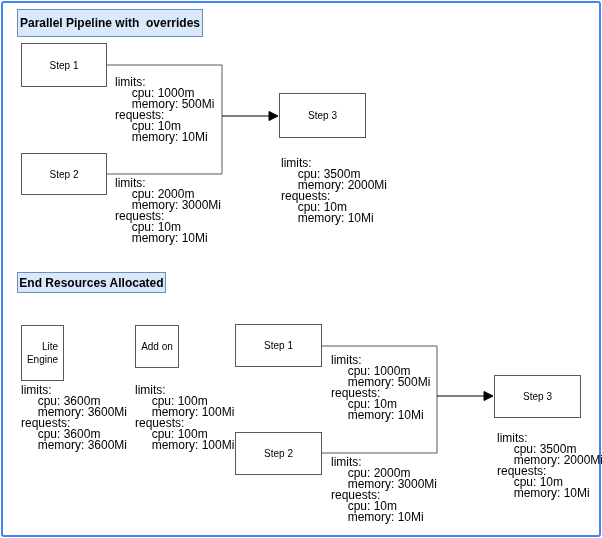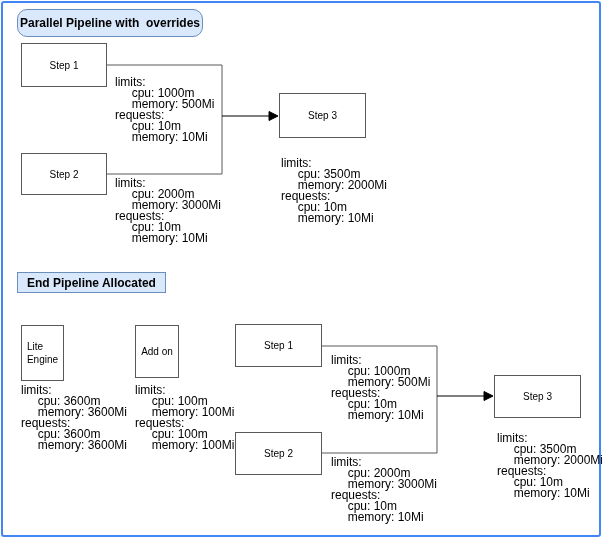--- a/index.html
+++ b/index.html
@@ -77,7 +77,7 @@
     <polygon class="arrow-head" points="484,391.5 493,396 484,400.5"></polygon>
   </svg>
 
-  <div class="section-title" style="left:17px; top:9px; width:186px; height:28px;border-radius:10px;">Parallel Pipeline with  overrides</div>
+  <div class="section-title" style="left:17px; top:9px; width:186px; height:28px;">Parallel Pipeline with  overrides</div>
 
   <div class="node" style="left:21px; top:43px; width:86px; height:44px;">Step 1</div>
 

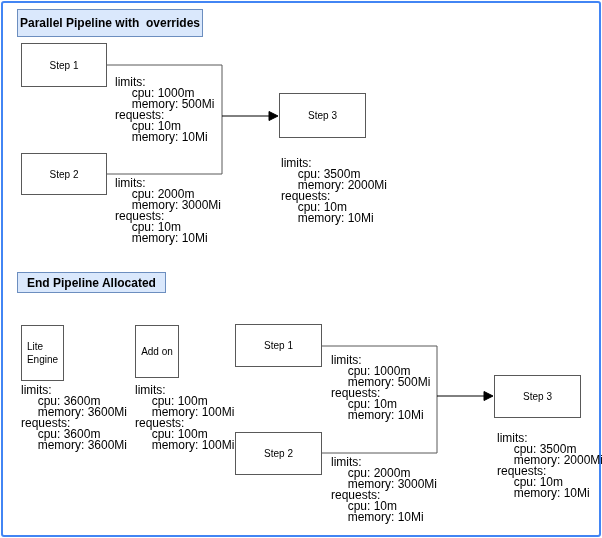--- a/index.html
+++ b/index.html
@@ -39,7 +39,7 @@
     background: #ffffff;
     border: 1px solid var(--box-border);
     display: flex; align-items: center; justify-content: center;
-    font-size: 10px; color: #000; text-align: left;
+    font-size: 10px; color: #000; text-align: right;
     white-space: pre-line;
     line-height: 13px;
   }

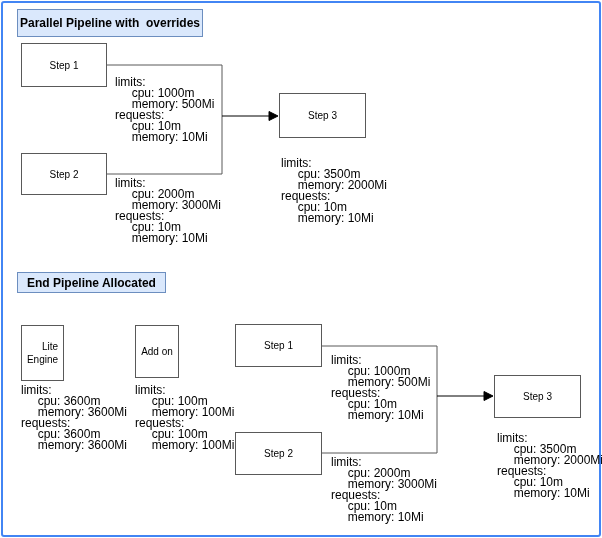--- a/index.html
+++ b/index.html
@@ -106,7 +106,7 @@
      cpu: 10m
      memory: 10Mi</div>
 
-  <div class="section-title" style="left:17px; top:272px; width:149px; height:21px;">End Pipeline Allocated</div>
+  <div class="section-title" style="left:17px; top:272px; width:149px; height:21px;">End Resources Allocated</div>
 
   <div class="node" style="left:21px; top:325px; width:43px; height:56px;">Lite
 Engine</div>

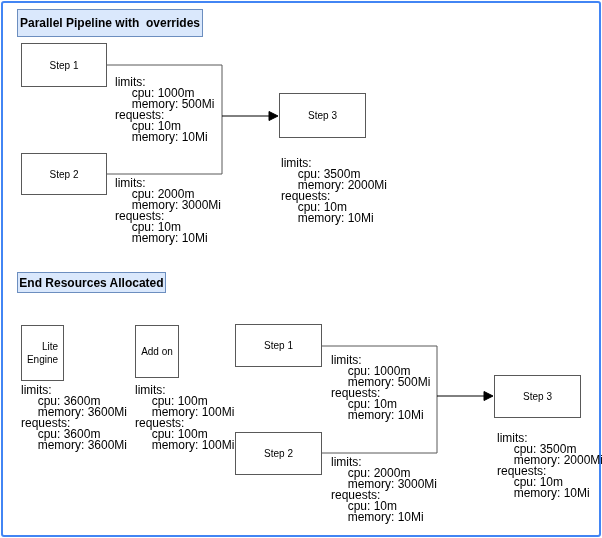--- a/index.html
+++ b/index.html
@@ -111,7 +111,7 @@
   <div class="node" style="left:21px; top:325px; width:43px; height:56px;">Lite
 Engine</div>
 
-  <div class="node" style="left:135px; top:325px; width:44px; height:53px;">Add on</div>
+  <div class="node" style="left:135px; top:325px; width:44px; height:43px;">Add on</div>
 
   <div class="node" style="left:235px; top:324px; width:87px; height:43px;">Step 1</div>
 

